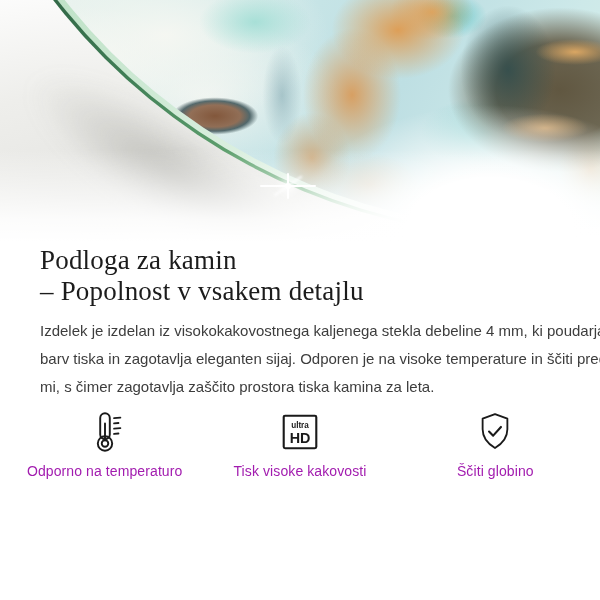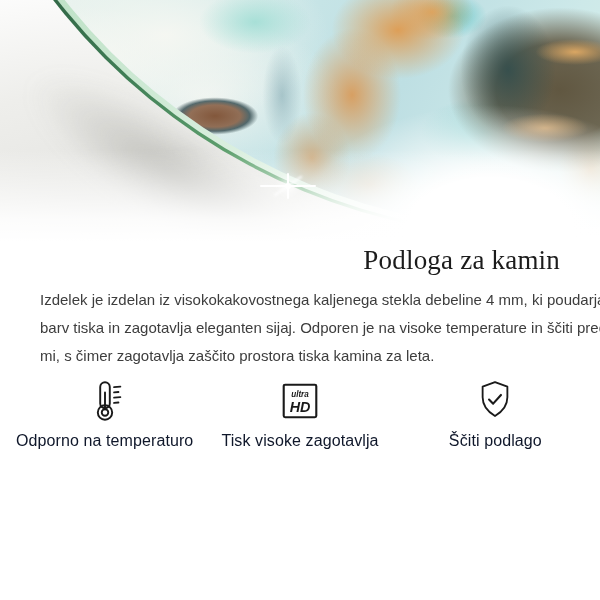--- a/index.html
+++ b/index.html
@@ -79,7 +79,6 @@
     font-family:"Liberation Serif","DejaVu Serif",serif;
     font-weight:400;font-size:27px;line-height:31px;color:#1c1c1c;
     letter-spacing:0.2px;
-    text-align:right;
   }
   .intro{margin-top:10px;}
   .intro-line{

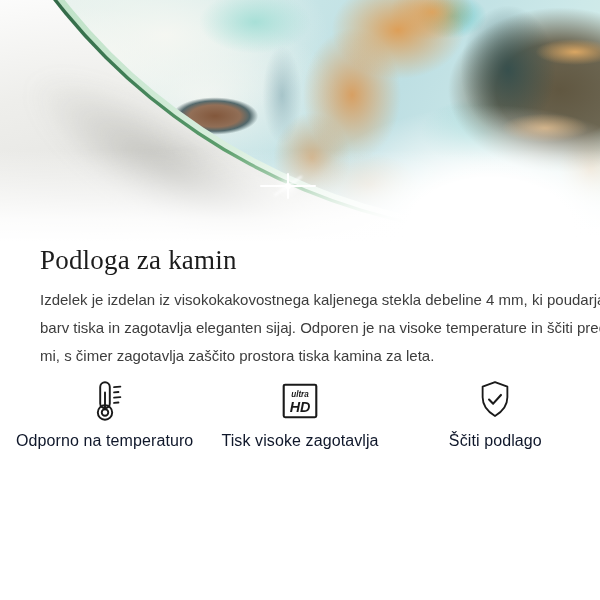--- a/index.html
+++ b/index.html
@@ -118,6 +118,7 @@
 <div class="content">
   <h1>
     <span>Podloga za kamin</span><br>
+    <span>– Popolnost v vsakem detajlu</span>
   </h1>
 
   <div class="intro">

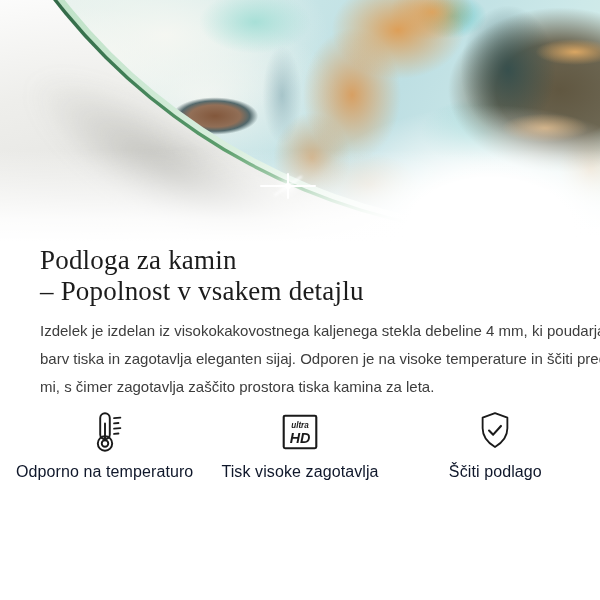--- a/index.html
+++ b/index.html
@@ -91,7 +91,7 @@
     margin:8px -33px 0;row-gap:16px;
   }
   .feature{display:flex;flex-direction:column;align-items:center;}
-  .icon-box{height:46px;display:flex;justify-content:center;font-style:italic;}
+  .icon-box{height:46px;display:flex;align-items:center;justify-content:center;}
   .feature-label{margin-top:8px;font-size:16px;color:#0f172a;letter-spacing:0.1px;}
   .icon-box svg{display:block;}
   .ico{stroke:#1a1a1a;fill:none;stroke-linecap:round;stroke-linejoin:round;}

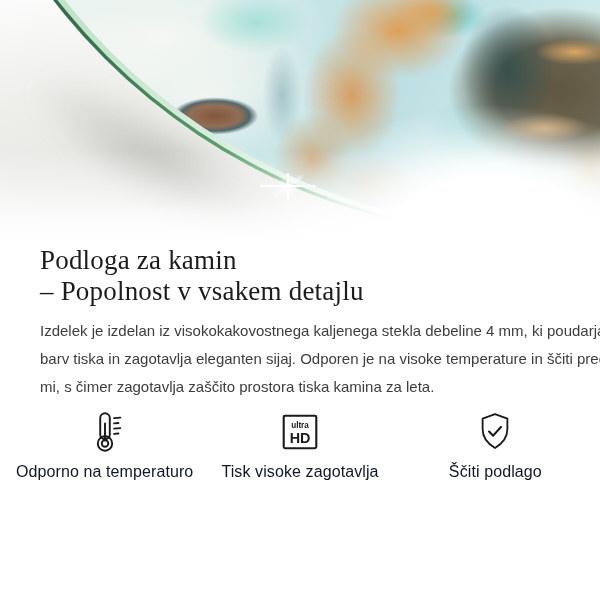--- a/index.html
+++ b/index.html
@@ -92,7 +92,7 @@
   }
   .feature{display:flex;flex-direction:column;align-items:center;}
   .icon-box{height:46px;display:flex;align-items:center;justify-content:center;}
-  .feature-label{margin-top:8px;font-size:16px;color:#0f172a;letter-spacing:0.1px;}
+  .feature-label{margin-top:8px;font-size:14px;color:#a21caf;letter-spacing:0.1px;}
   .icon-box svg{display:block;}
   .ico{stroke:#1a1a1a;fill:none;stroke-linecap:round;stroke-linejoin:round;}
 </style>

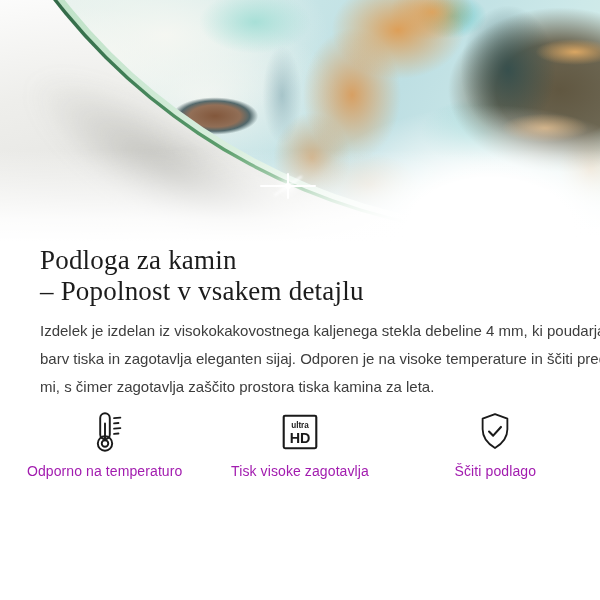--- a/index.html
+++ b/index.html
@@ -153,7 +153,7 @@
           <text x="24" y="35.5" text-anchor="middle" font-family="Liberation Sans, sans-serif" font-size="15" font-weight="700" fill="#1a1a1a" stroke="none">HD</text>
         </svg>
       </div>
-      <div class="feature-label">Tisk visoke zagotavlja</div>
+      <div class="feature-label">Tisk visoke kakovosti</div>
     </div>
 
     <div class="feature">

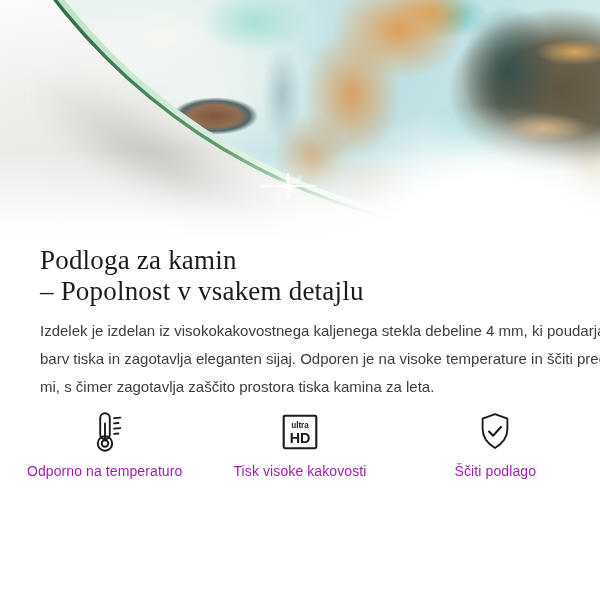--- a/index.html
+++ b/index.html
@@ -163,7 +163,7 @@
           <path d="M17.5 23.5 L22 28 L30.5 18.5" stroke-width="2.3"></path>
         </svg>
       </div>
-      <div class="feature-label">Ščiti podlago</div>
+      <div class="feature-label">Ščiti globino</div>
     </div>
 
 

